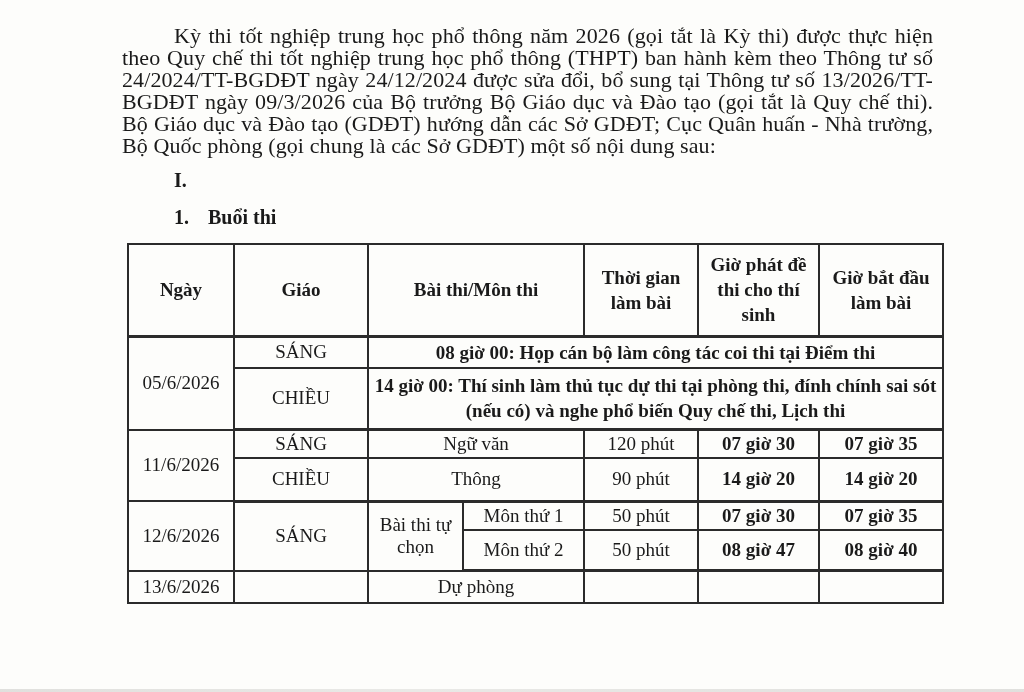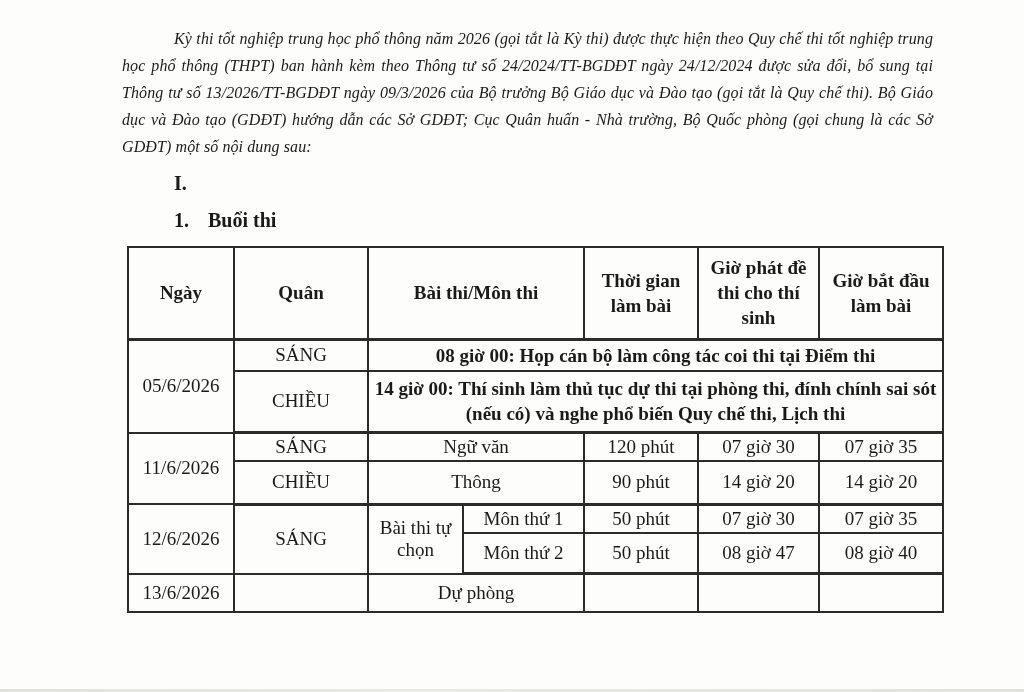--- a/index.html
+++ b/index.html
@@ -16,12 +16,11 @@
     padding: 25px 91px 0 122px;
   }
   .intro {
-    font-size: 16px;
-    line-height: 27px;
+    font-size: 22px;
+    line-height: 22px;
     text-align: justify;
     text-indent: 52px;
     letter-spacing: 0.1px;
-    font-style: italic;
   }
   .heading-row {
     display: flex;

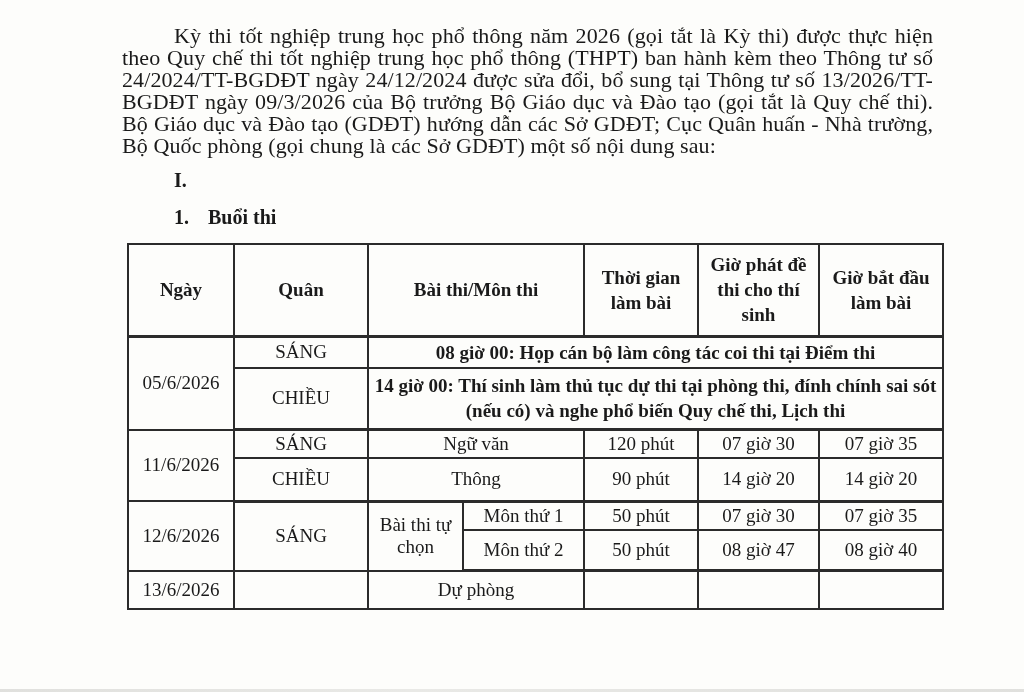--- a/index.html
+++ b/index.html
@@ -100,7 +100,7 @@
     <tbody>
         <tr>
       <th>Ngày</th>
-      <th>Quân</th>
+      <th>Giáo</th>
       <th colspan="2">Bài thi/Môn thi</th>
       <th>Thời gian làm bài</th>
       <th>Giờ phát đề thi cho thí sinh</th>

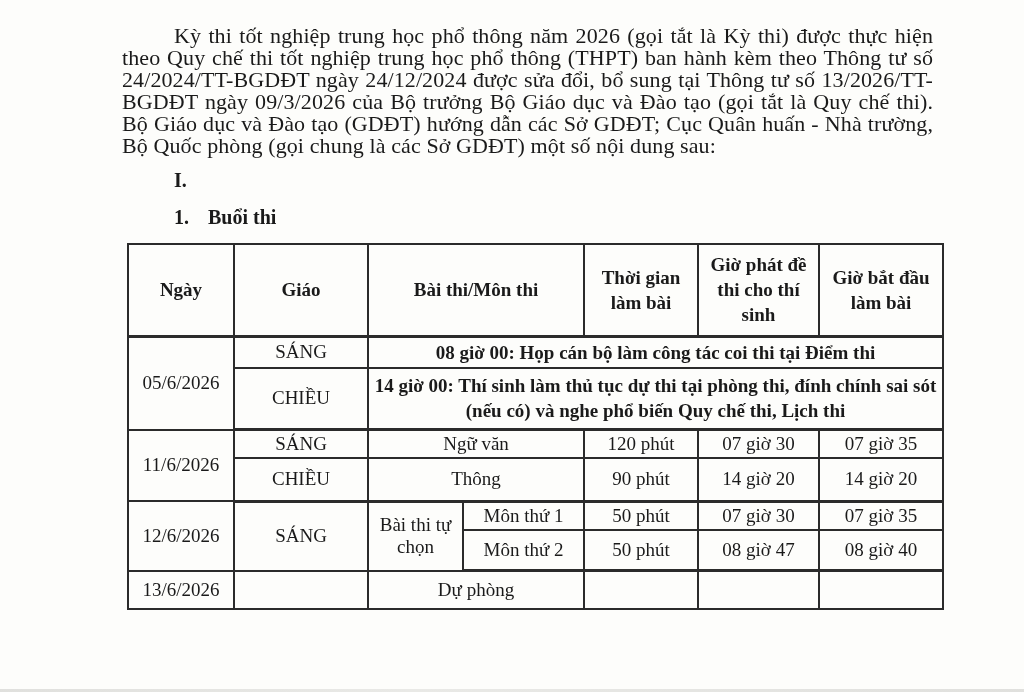--- a/index.html
+++ b/index.html
@@ -56,7 +56,7 @@
   }
   tr.sep td { border-bottom-width: 3px; }
   td.left { text-align: left; padding-left: 12px; line-height: 25px; font-weight: bold; }
-  td.bold { font-weight: normal; }
+  td.bold { font-weight: bold; }
   .h50 { height: 50px; }
   .h62 { height: 62px; }
   .h43 { height: 43px; }

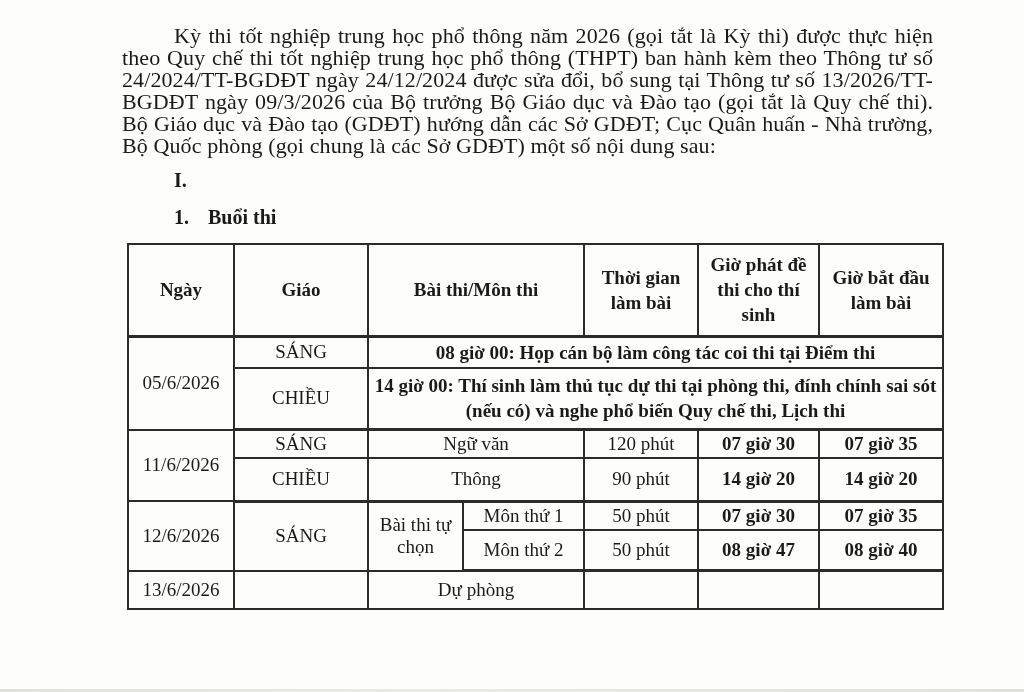--- a/index.html
+++ b/index.html
@@ -61,7 +61,7 @@
   .h62 { height: 62px; }
   .h43 { height: 43px; }
   .h41 { height: 41px; }
-  .h38 { height: 38px; }
+  .h38 { height: 32px; }
 
   .scan-bottom {
     position: absolute;

